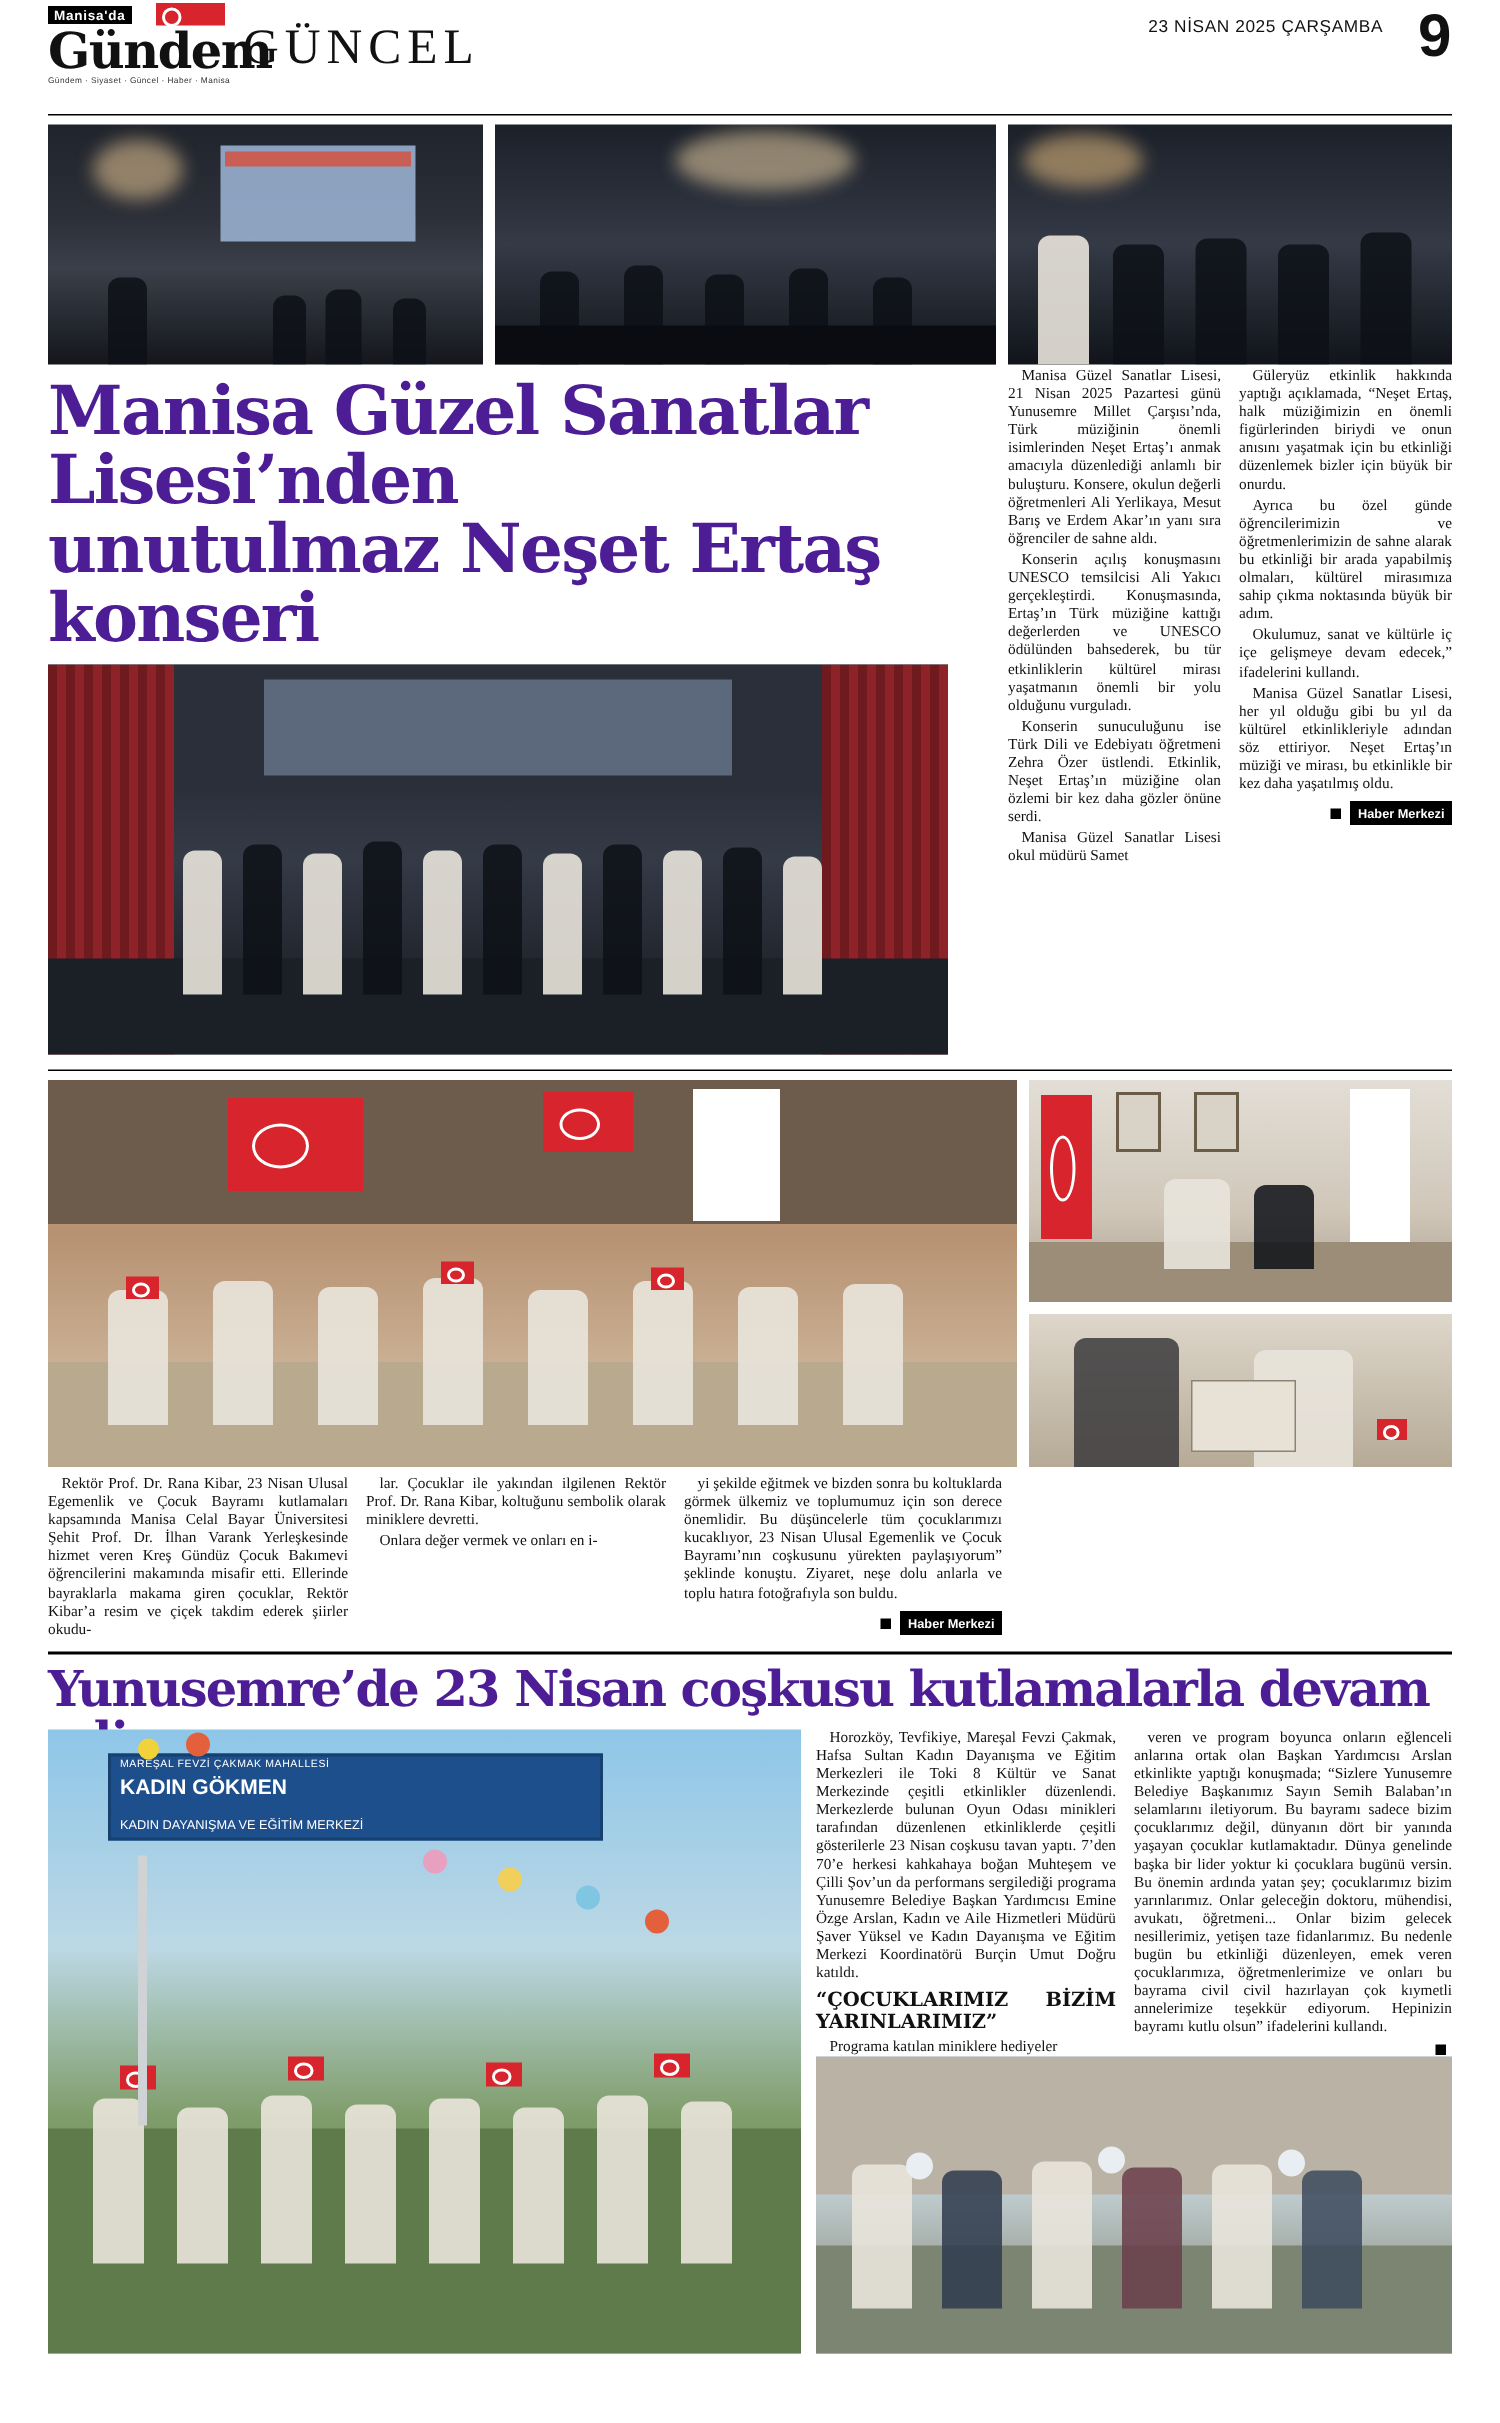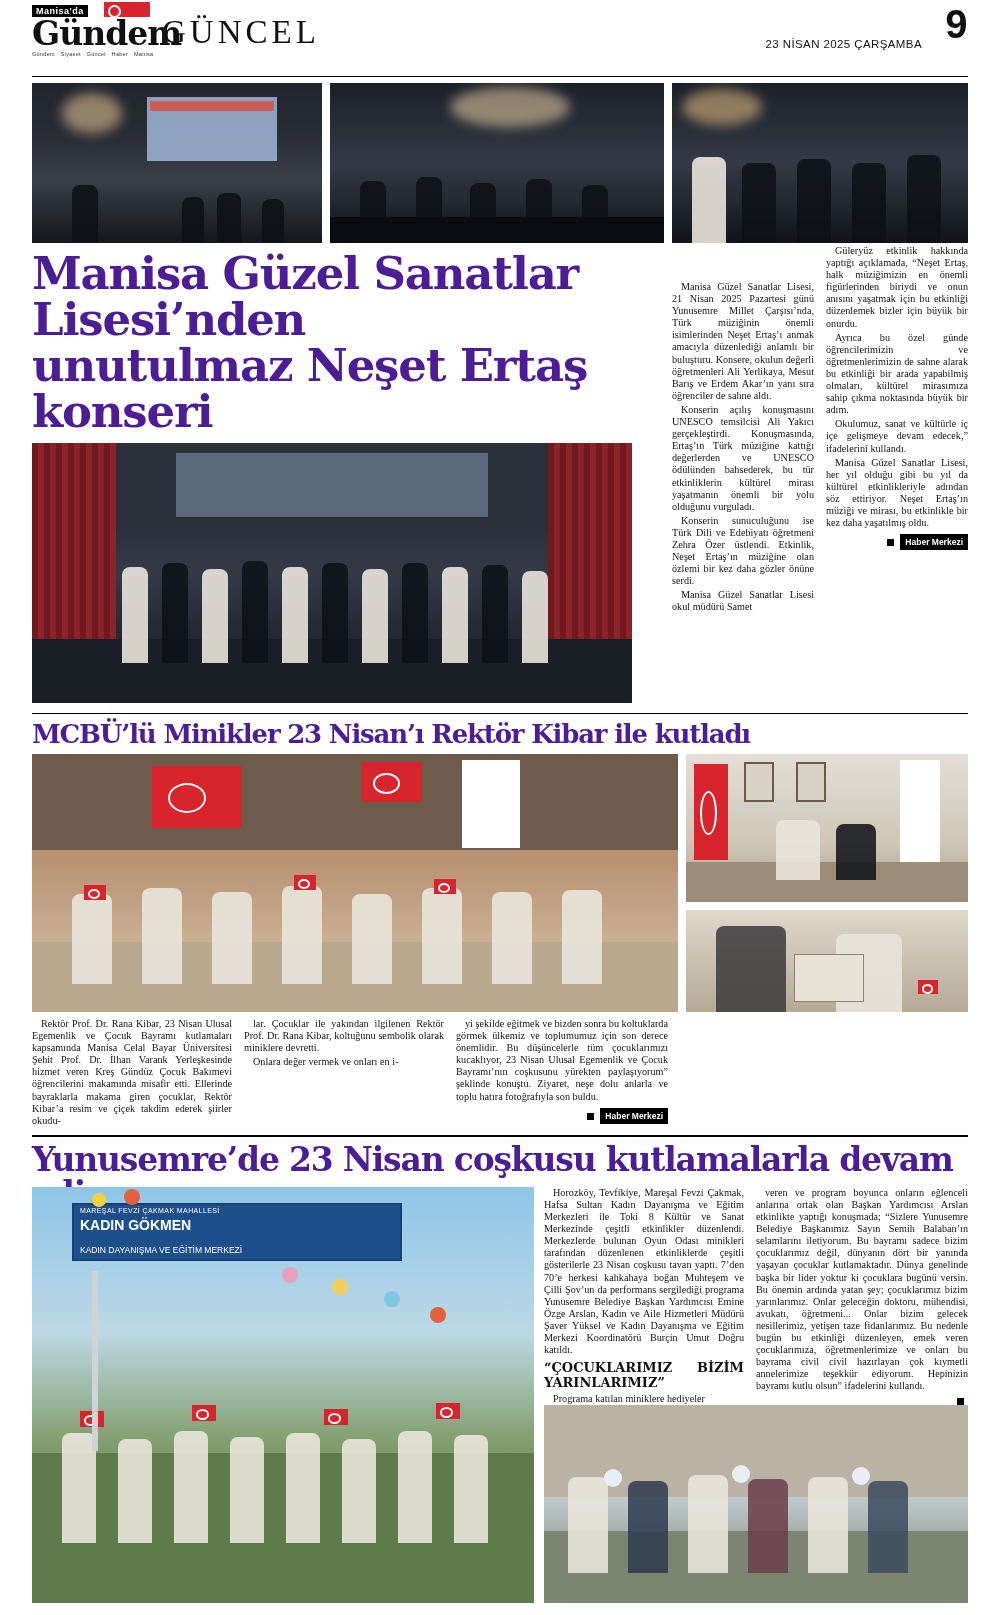--- a/index.html
+++ b/index.html
@@ -32,7 +32,7 @@
     flex:1; text-align:left; font-family:"Liberation Serif", serif; font-size:33px;
     letter-spacing:4px; font-weight:normal; padding-top:14px; color:#111;
   }
-  .dateblock { width:260px; text-align:right; padding-top:38px; font-family:"Liberation Sans",sans-serif;
+  .dateblock { width:260px; text-align:right; padding-top:12px; font-family:"Liberation Sans",sans-serif;
     font-size:11.5px; letter-spacing:.4px; color:#111; padding-right:46px; position:relative;}
   .pagenum { position:absolute; right:0; top:4px; font-family:"Liberation Sans",sans-serif;
     font-weight:bold; font-size:40px; line-height:40px; color:#111; }

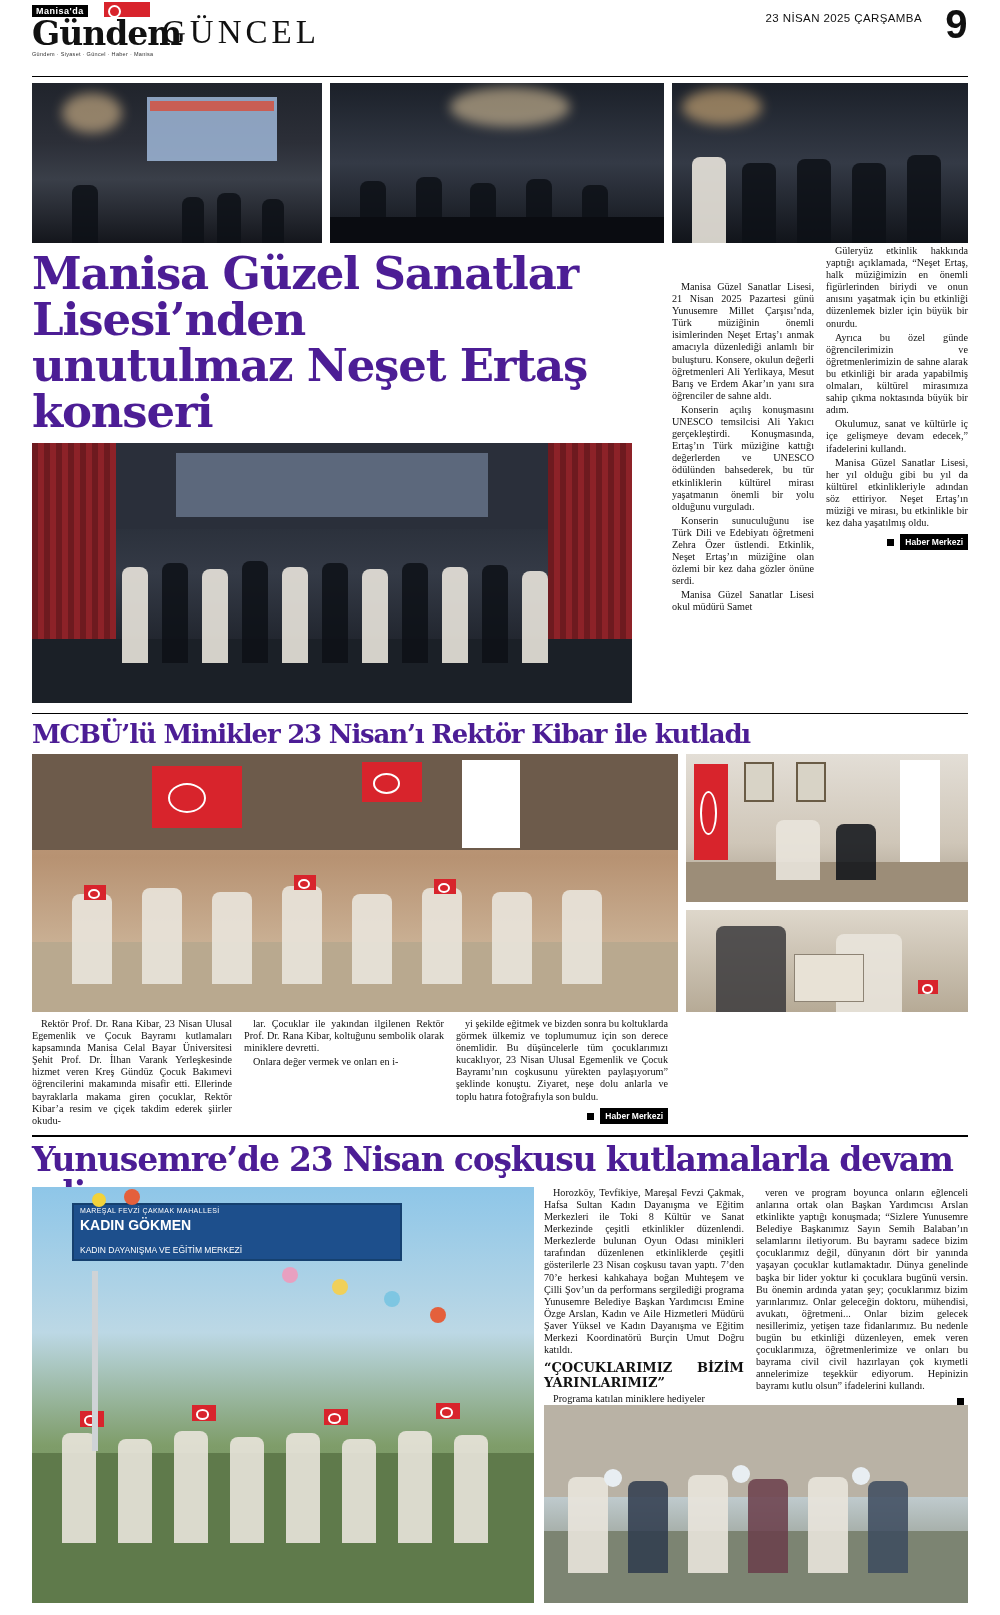--- a/index.html
+++ b/index.html
@@ -151,7 +151,7 @@
       <div class="sil light" style="left:490px;bottom:40px;width:26px;height:92px;"></div>
     </div>
 
-    <div style="position:absolute; left:640px; top:-6px; width:142px;margin-top:36px;" class="col">
+    <div style="position:absolute; left:640px; top:-6px; width:142px;" class="col">
       <p>Manisa Güzel Sanatlar Lisesi, 21 Nisan 2025 Pazartesi günü Yunusemre Millet Çarşısı’nda, Türk müziğinin önemli isimlerinden Neşet Ertaş’ı anmak amacıyla düzenlediği anlamlı bir buluşturu. Konsere, okulun değerli öğretmenleri Ali Yerlikaya, Mesut Barış ve Erdem Akar’ın yanı sıra öğrenciler de sahne aldı.</p>
       <p>Konserin açılış konuşmasını UNESCO temsilcisi Ali Yakıcı gerçekleştirdi. Konuşmasında, Ertaş’ın Türk müziğine kattığı değerlerden ve UNESCO ödülünden bahsederek, bu tür etkinliklerin kültürel mirası yaşatmanın önemli bir yolu olduğunu vurguladı.</p>
       <p>Konserin sunuculuğunu ise Türk Dili ve Edebiyatı öğretmeni Zehra Özer üstlendi. Etkinlik, Neşet Ertaş’ın müziğine olan özlemi bir kez daha gözler önüne serdi.</p>

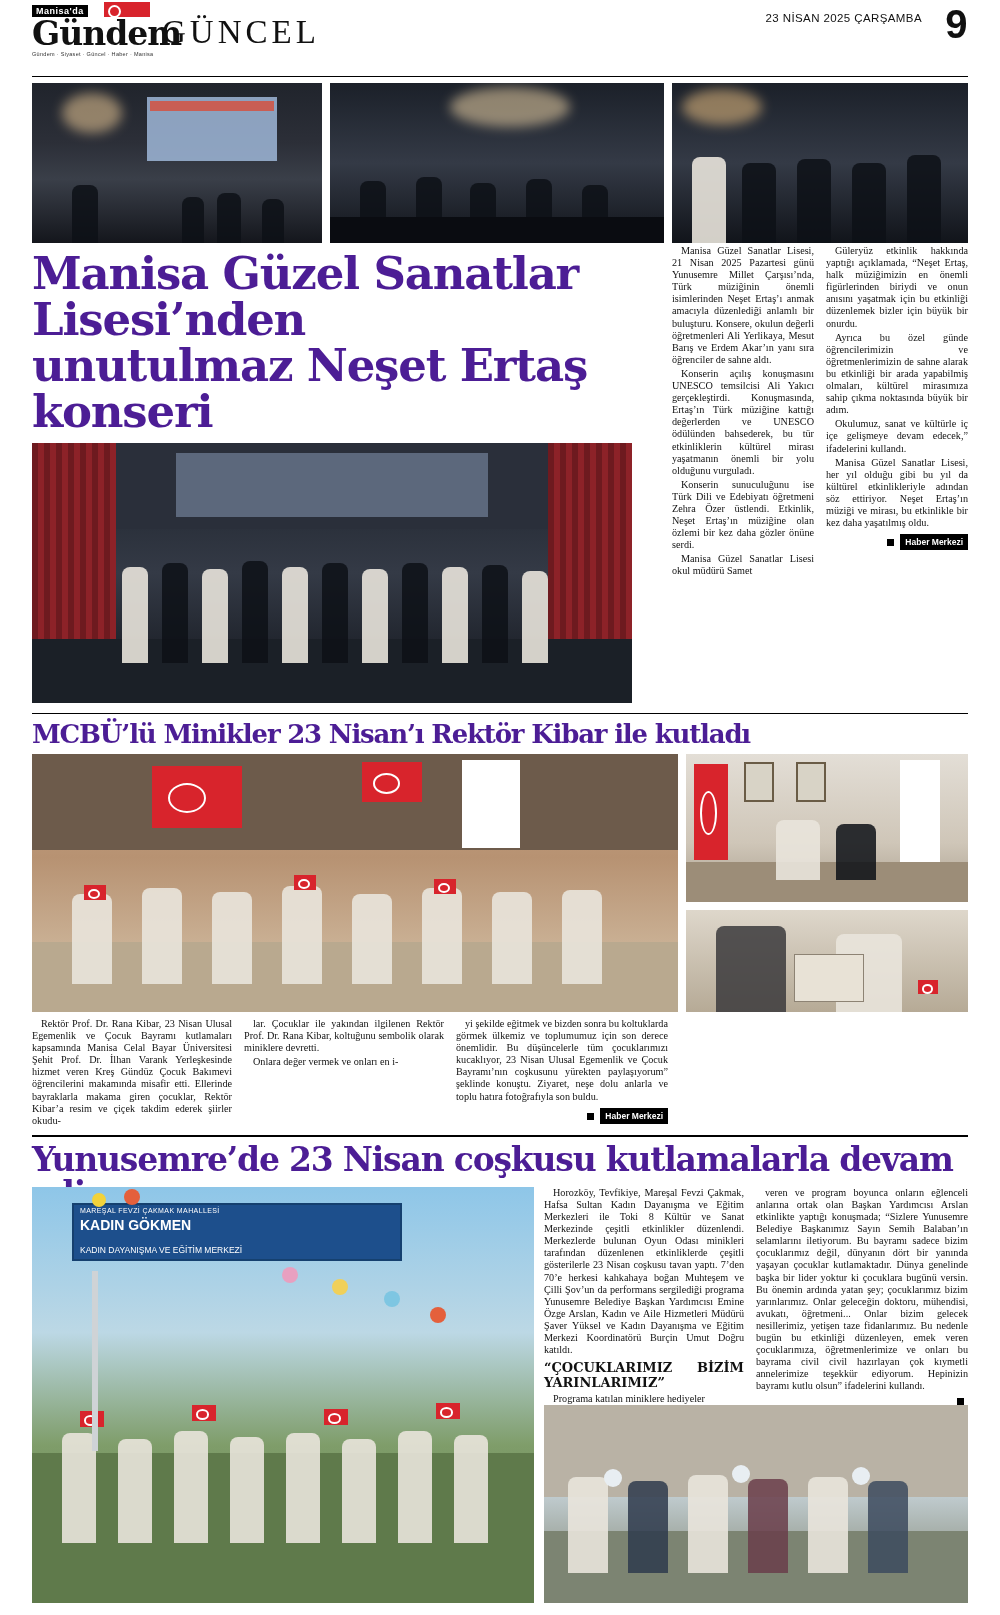--- a/index.html
+++ b/index.html
@@ -172,7 +172,6 @@
   <div class="hr-thin" style="margin-top:10px;"></div>
 
   <div style="margin-top:6px;">
-    <h1 class="head head-mid">MCBÜ’lü Minikler 23 Nisan’ı Rektör Kibar ile kutladı</h1>
 
     <div style="position:relative; margin-top:6px; height:258px;">
       <div class="ph kids" style="position:absolute;left:0;top:0;width:646px;height:258px;">

